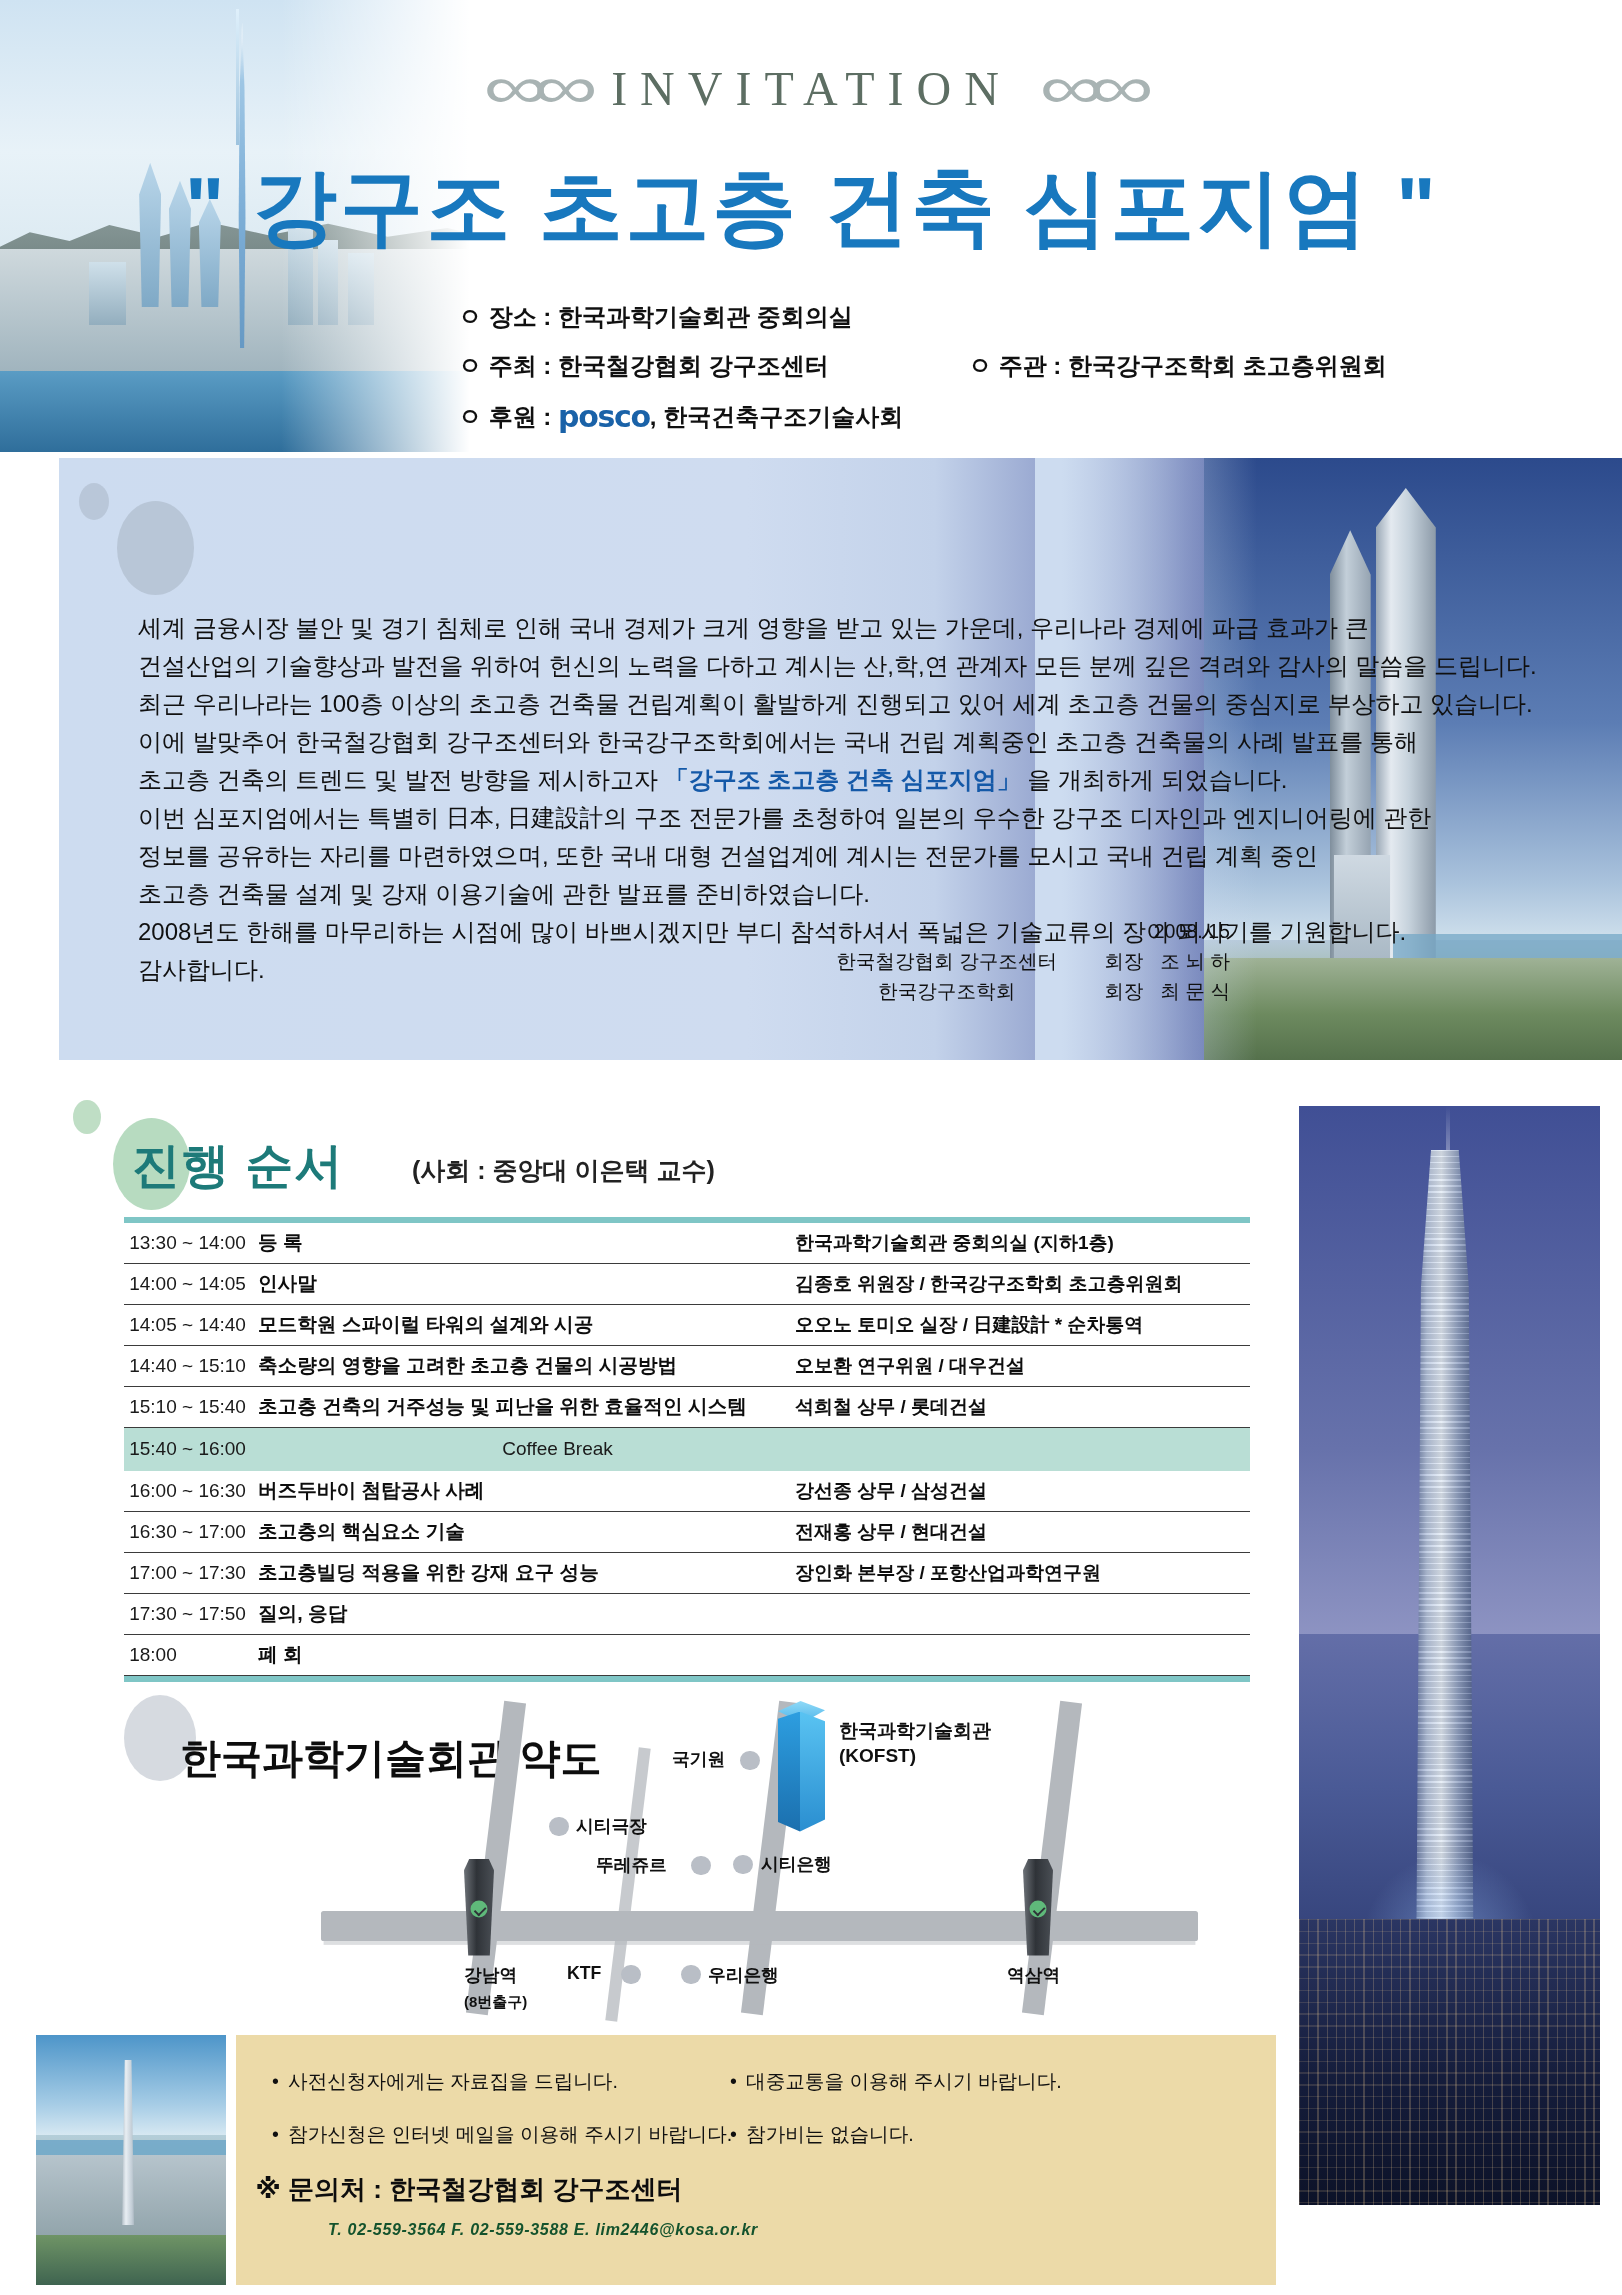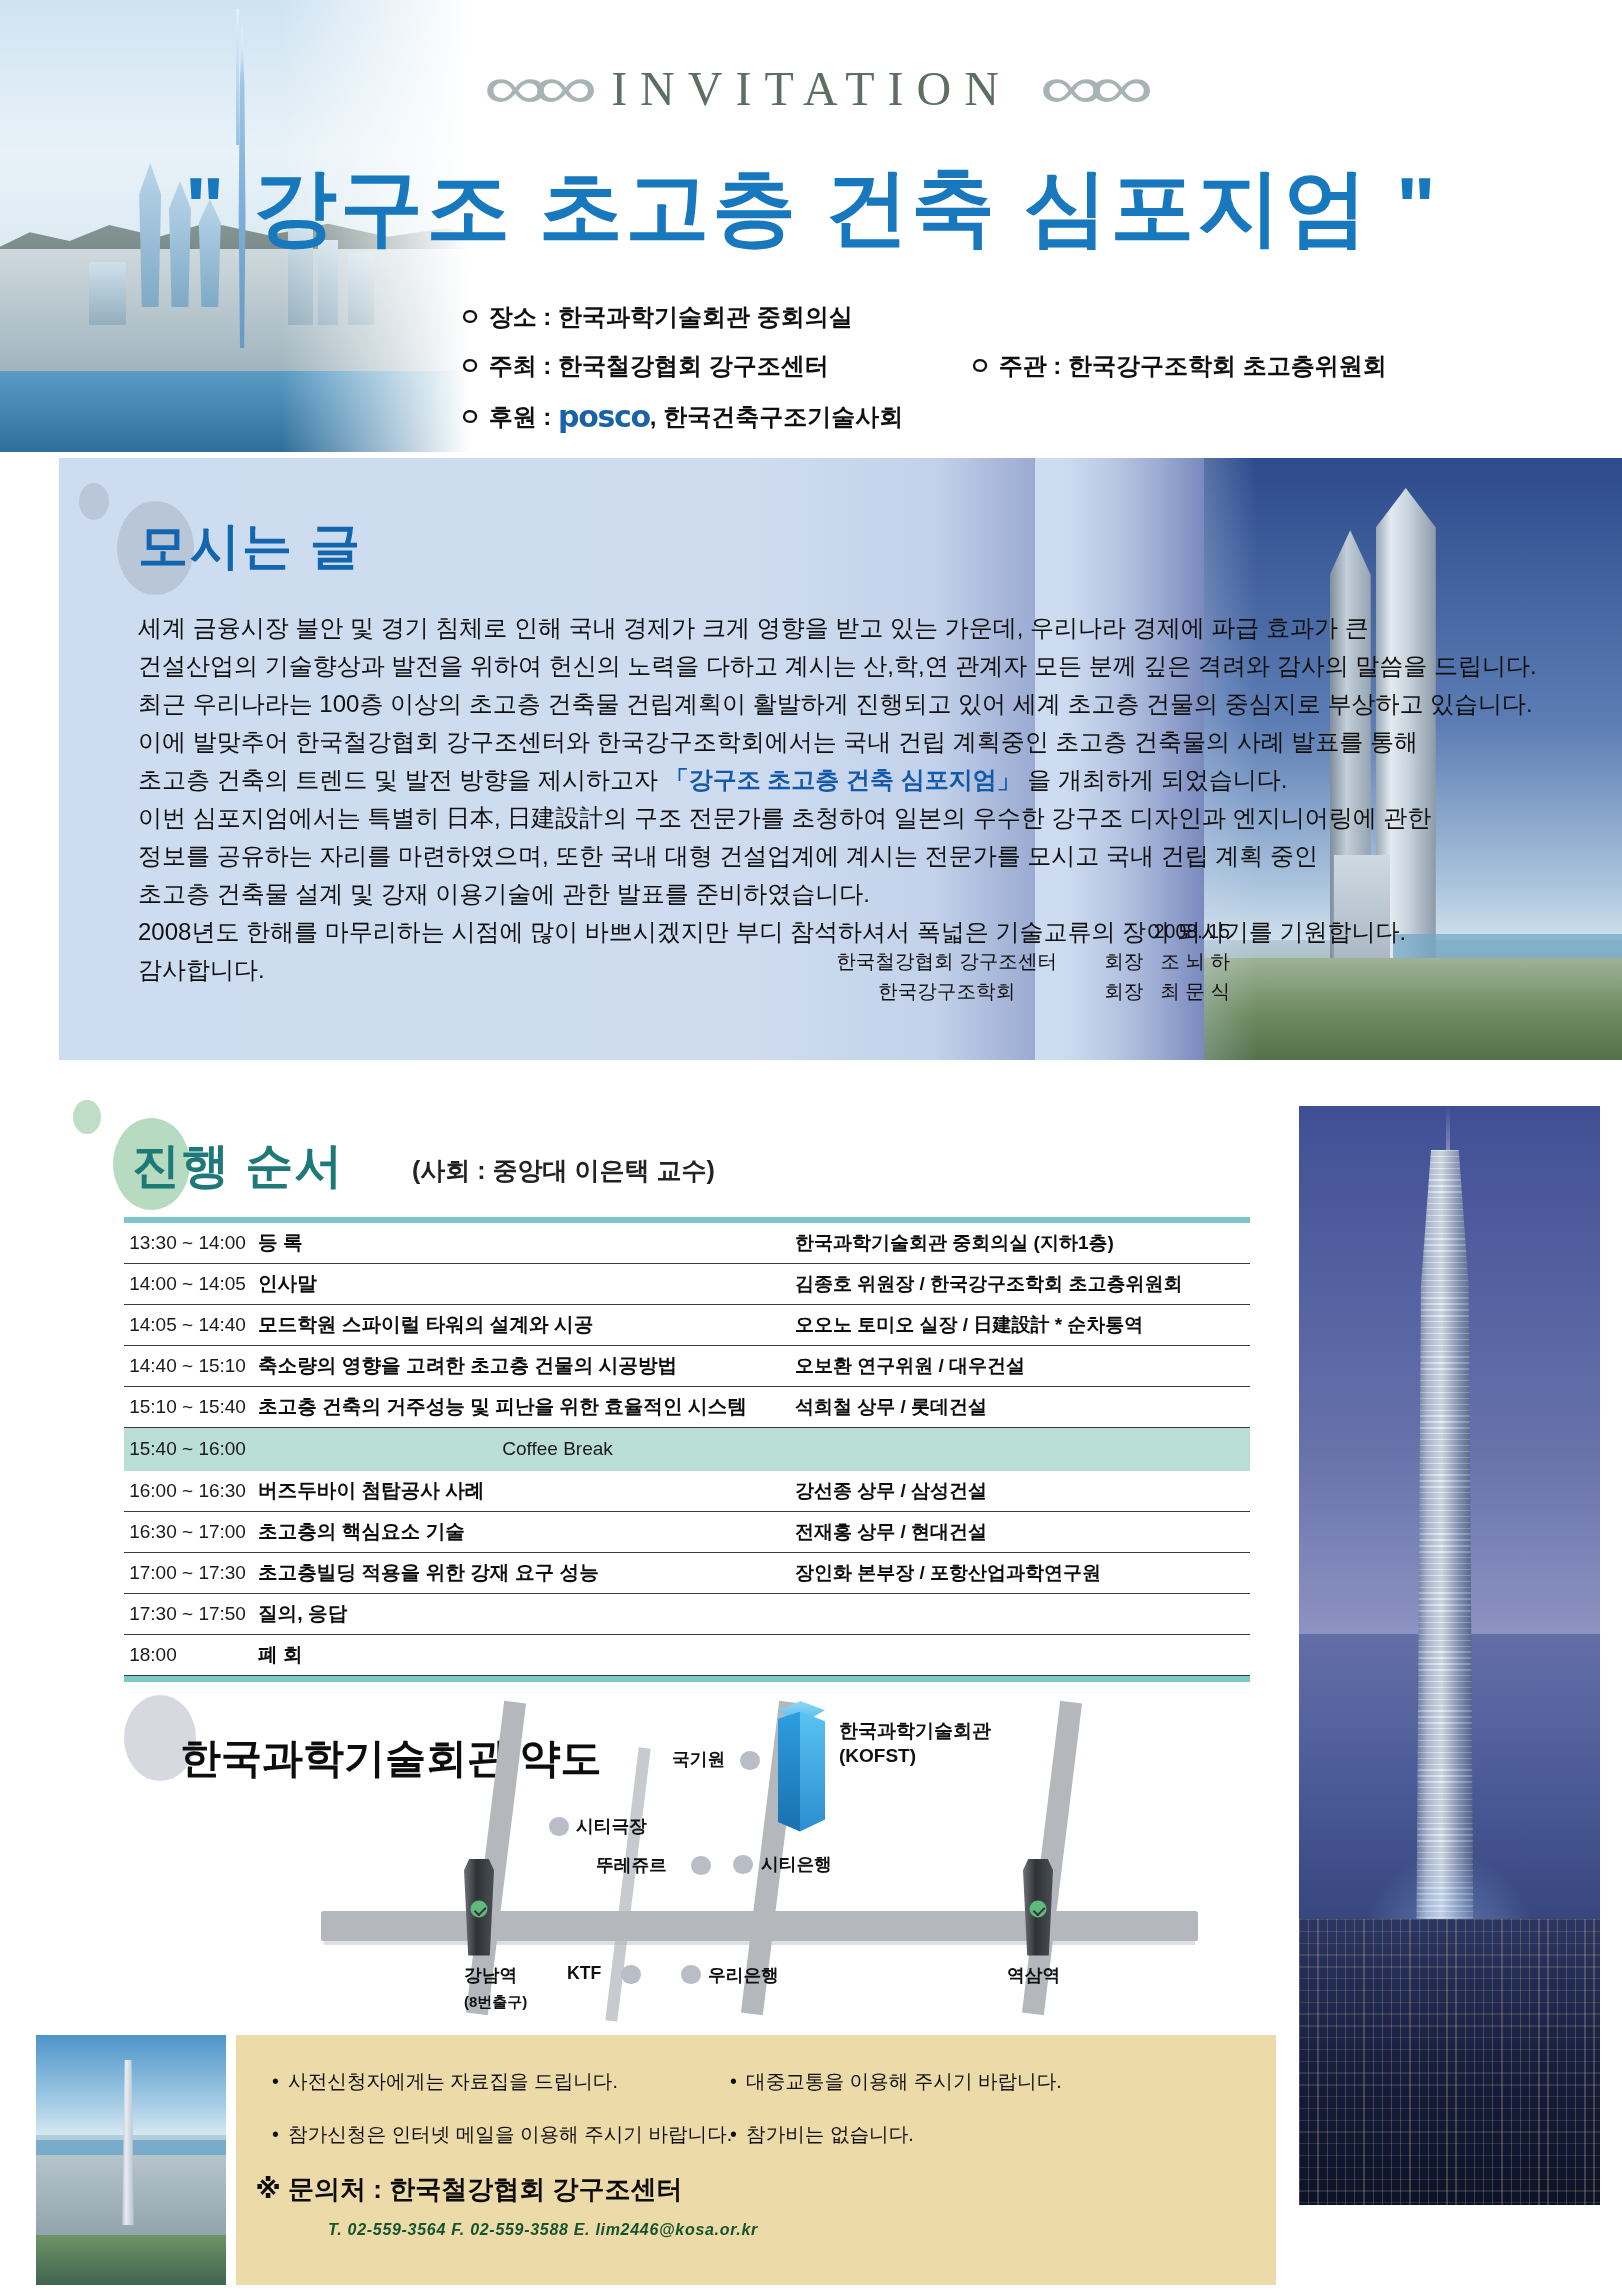--- a/index.html
+++ b/index.html
@@ -264,7 +264,6 @@
 
   <span class="blob g-small"></span>
   <span class="blob g-big"></span>
-  <div class="greet-h">모시는 글</div>
 
   <div class="greet-body">
     <p>세계 금융시장 불안 및 경기 침체로 인해 국내 경제가 크게 영향을 받고 있는 가운데, 우리나라 경제에 파급 효과가 큰</p>

